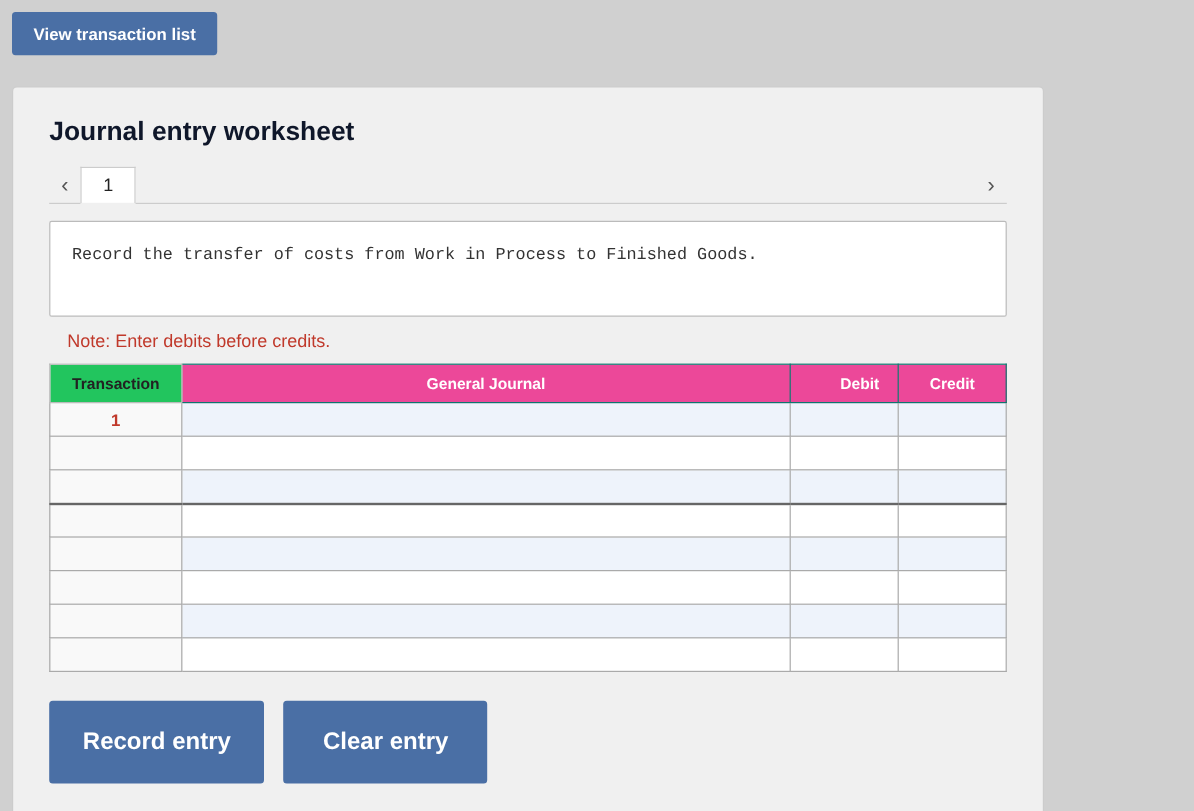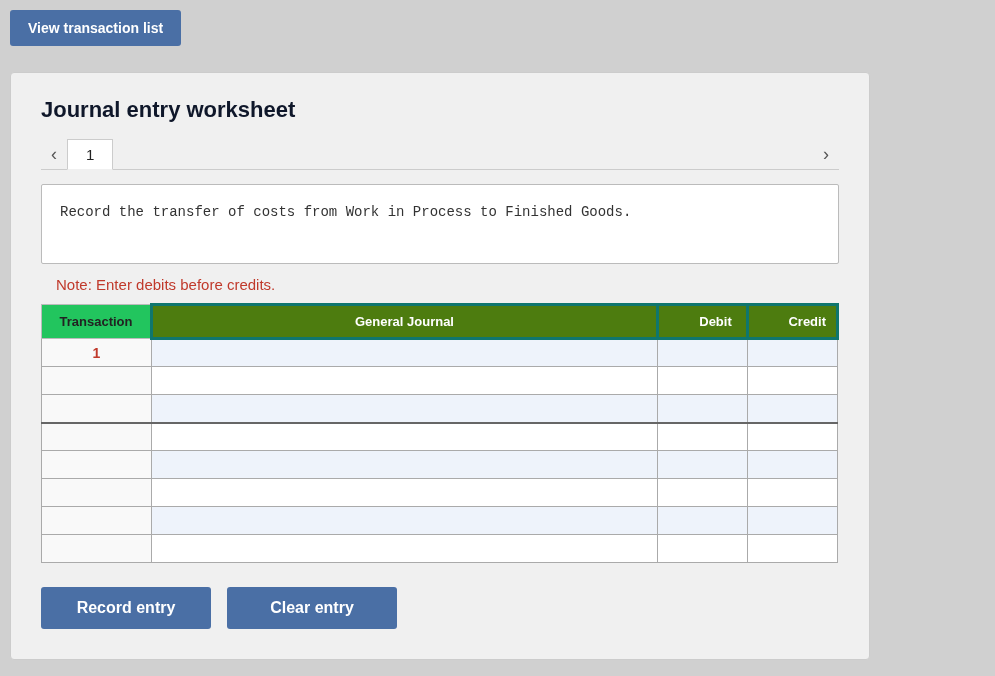--- a/index.html
+++ b/index.html
@@ -107,12 +107,12 @@
     }
 
     .journal-table thead tr th {
-      background-color: #4d7c0f;
+      background-color: #ec4899;
       color: white;
       font-weight: bold;
       padding: 8px 10px;
       text-align: center;
-      border: 3px solid #0f766e;
+      border: 1px solid #0f766e;
     }
 
     .journal-table thead tr th.col-transaction {

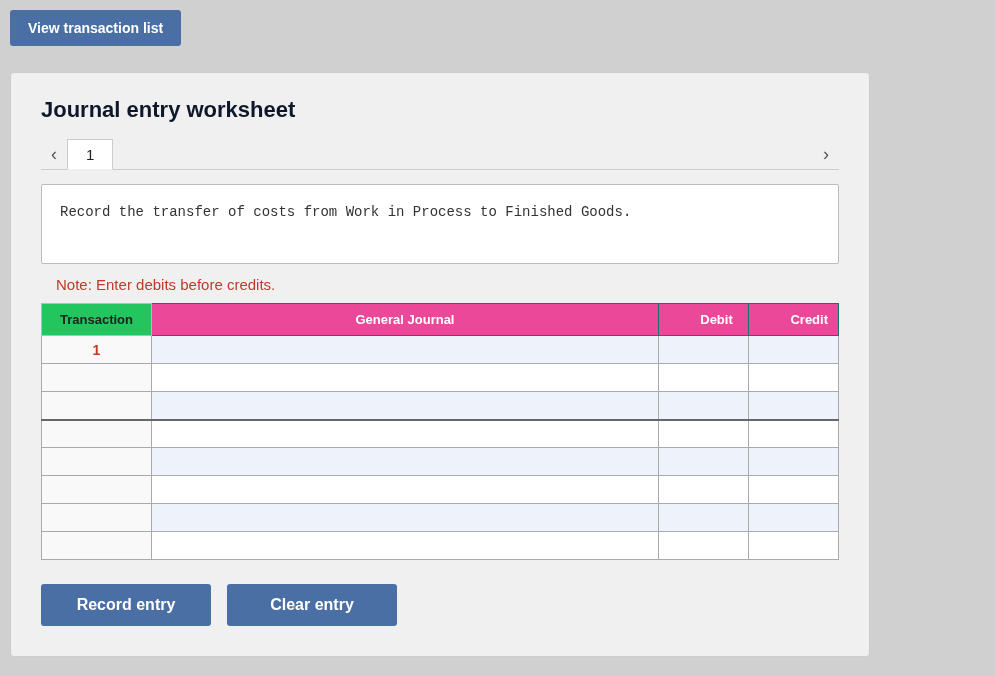--- a/index.html
+++ b/index.html
@@ -213,7 +213,7 @@
         <th class="col-transaction">Transaction</th>
         <th>General Journal</th>
         <th style="width:90px;padding-left:36px;">Debit</th>
-        <th style="width:90px;text-align:right;">Credit</th>
+        <th style="width:90px;">Credit</th>
       </tr>
     </thead>
     <tbody>

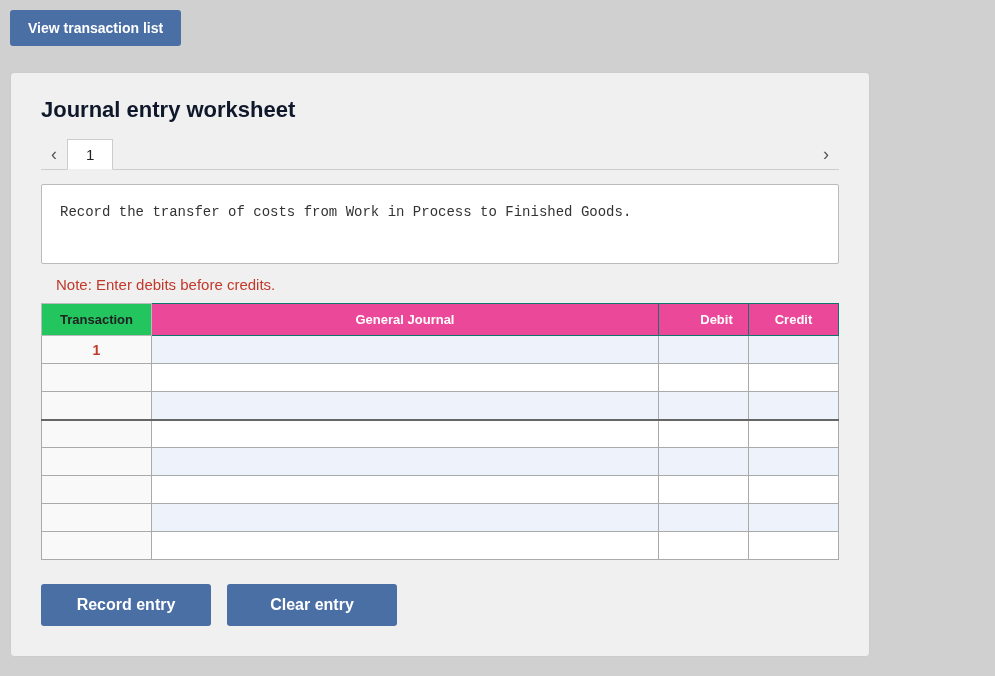--- a/index.html
+++ b/index.html
@@ -174,8 +174,8 @@
       background-color: #4a6fa5;
       color: white;
       border: none;
-      padding: 12px 28px;
-      font-size: 16px;
+      padding: 23px 28px;
+      font-size: 20px;
       font-weight: bold;
       cursor: pointer;
       border-radius: 3px;

